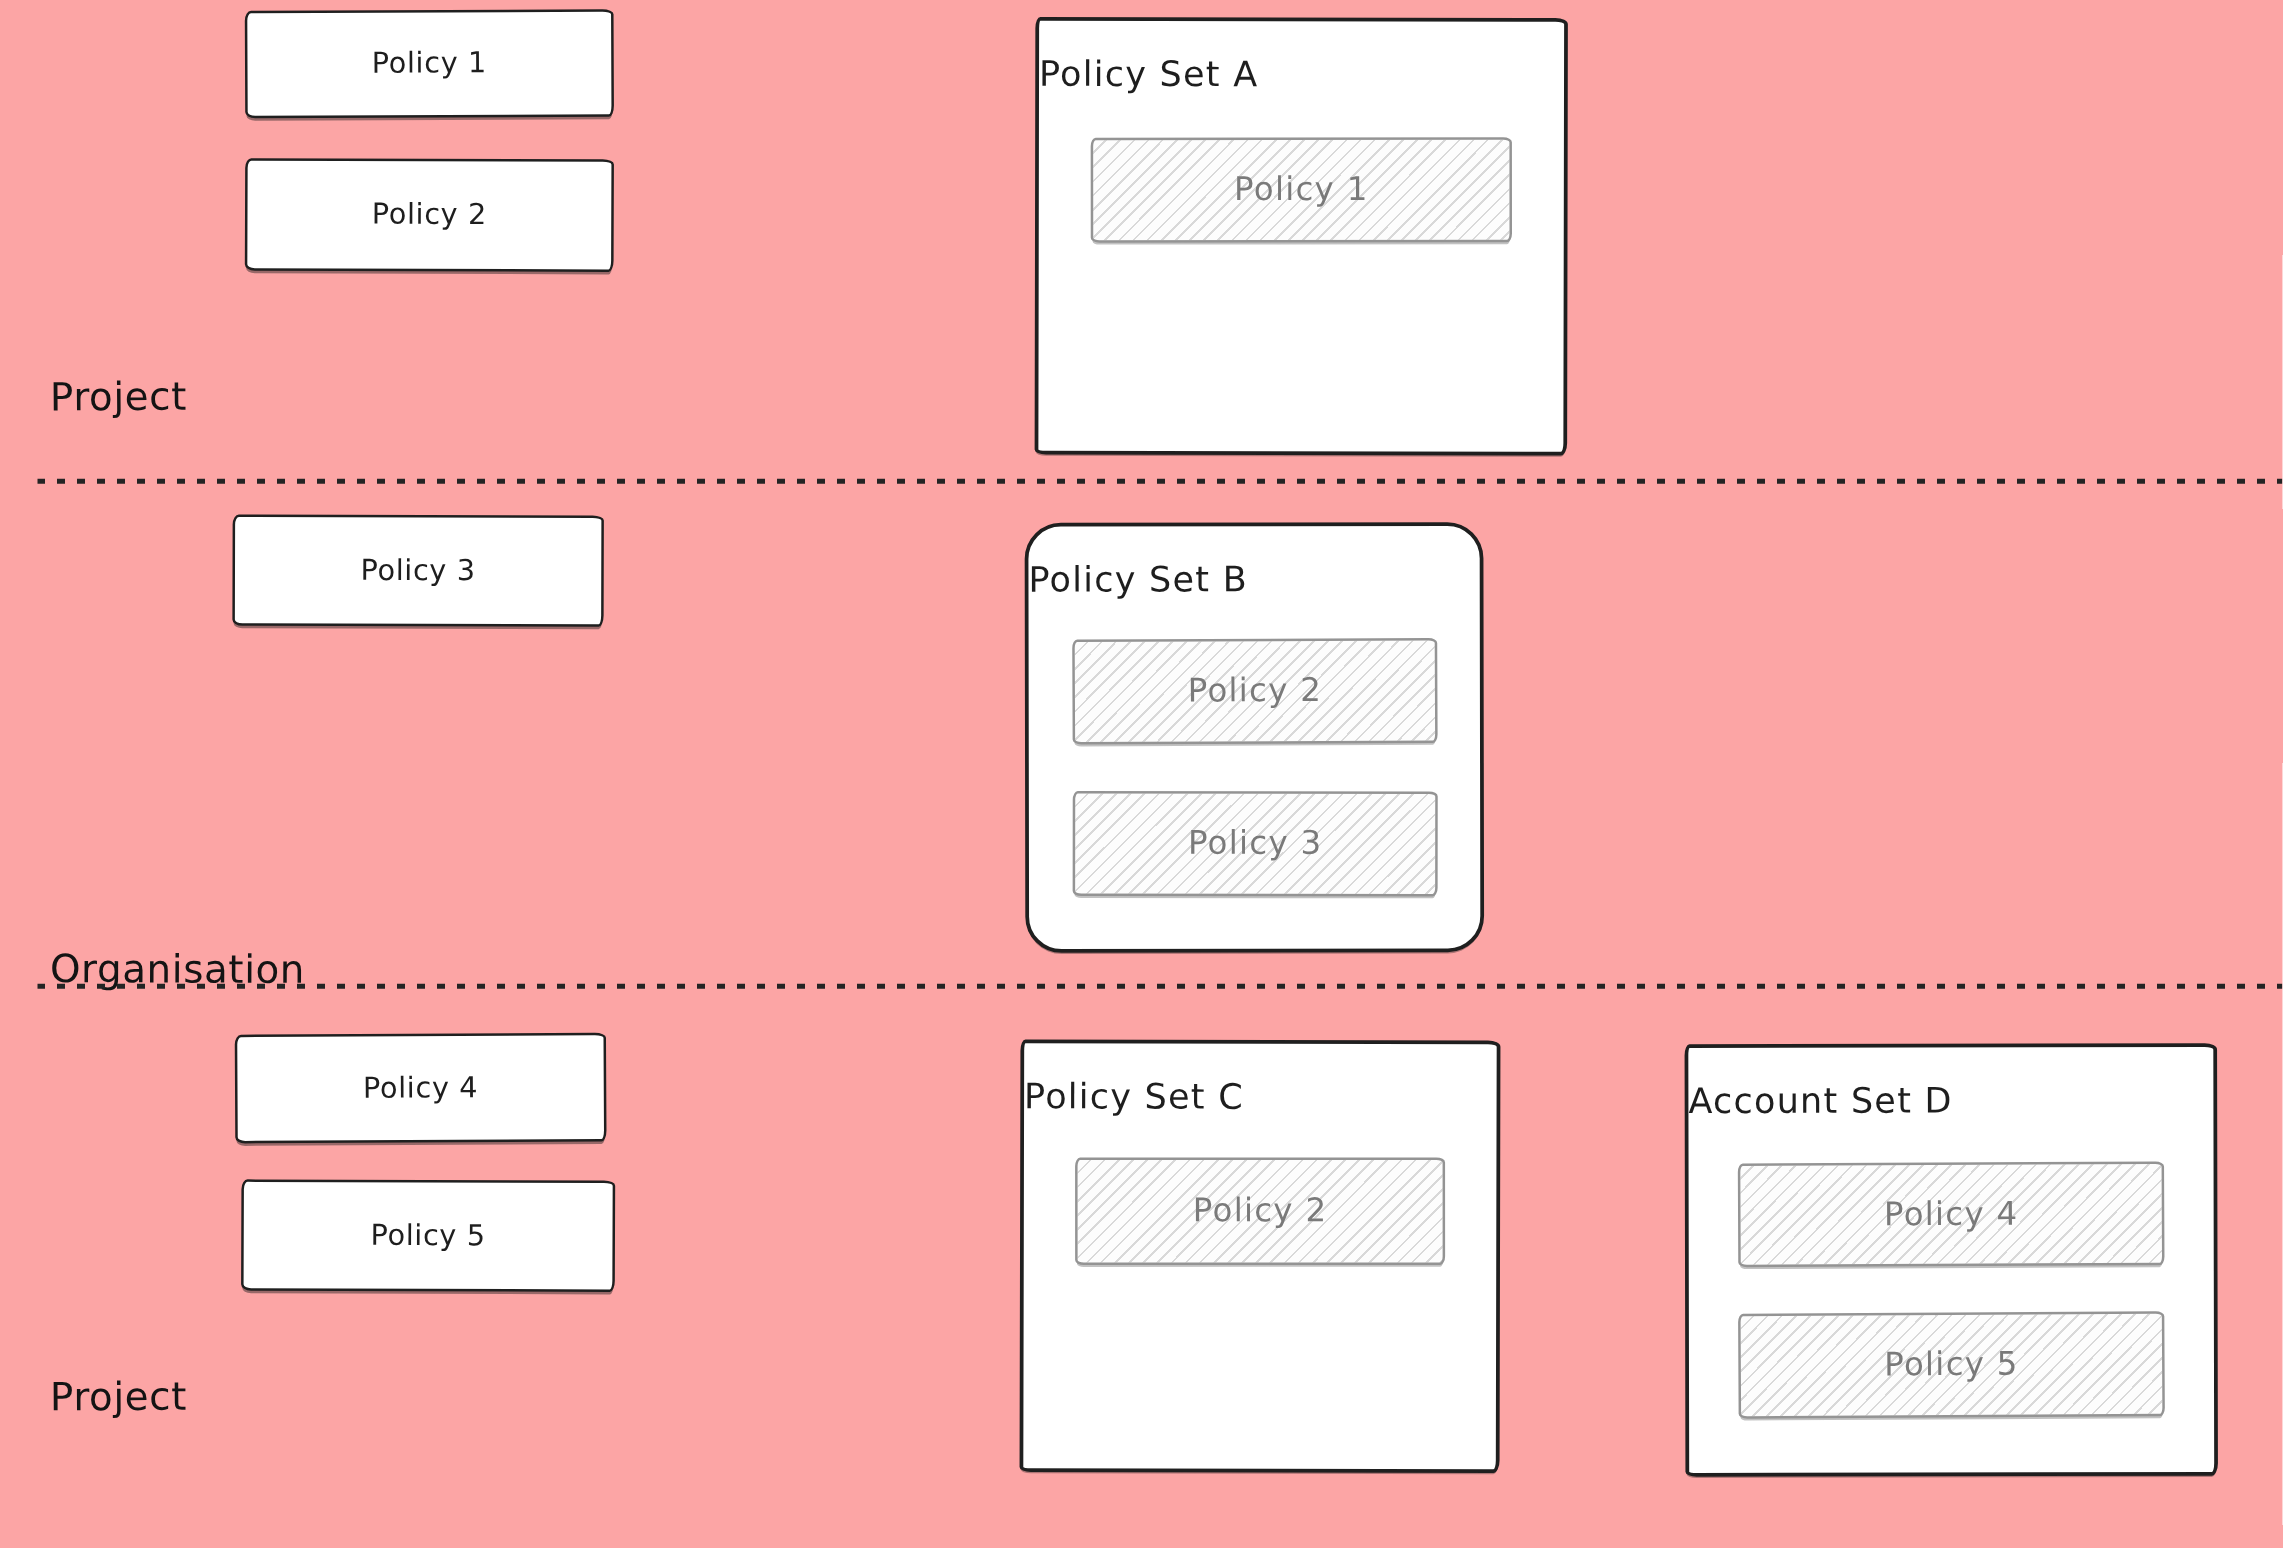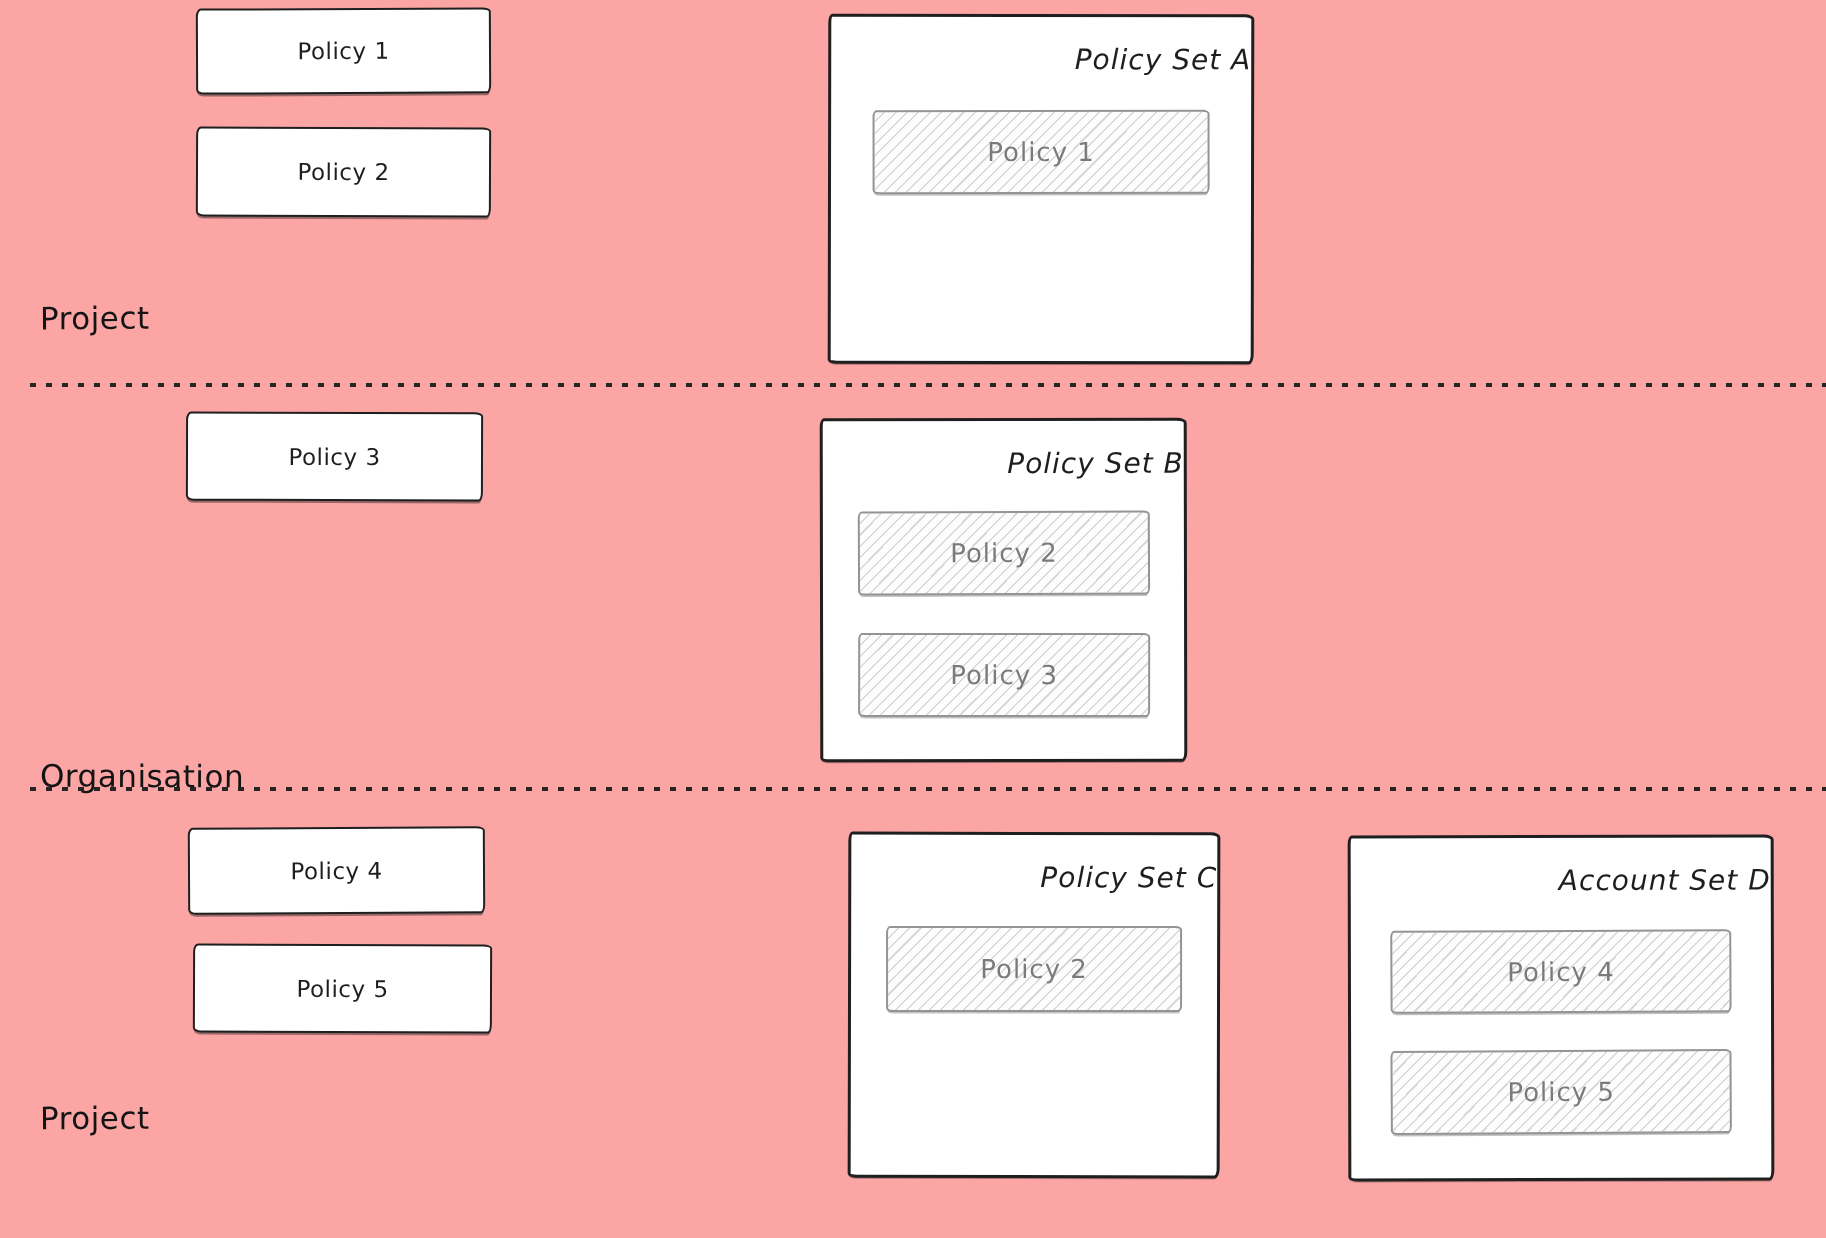--- a/index.html
+++ b/index.html
@@ -48,12 +48,11 @@
     top: 26px;
     left: 0;
     width: 100%;
-    text-align: right;
+    text-align: left;
     font-size: 28px;
     letter-spacing: 1px;
     color: #1e1e1e;
     white-space: nowrap;
-    font-style: italic;
   }
 
   

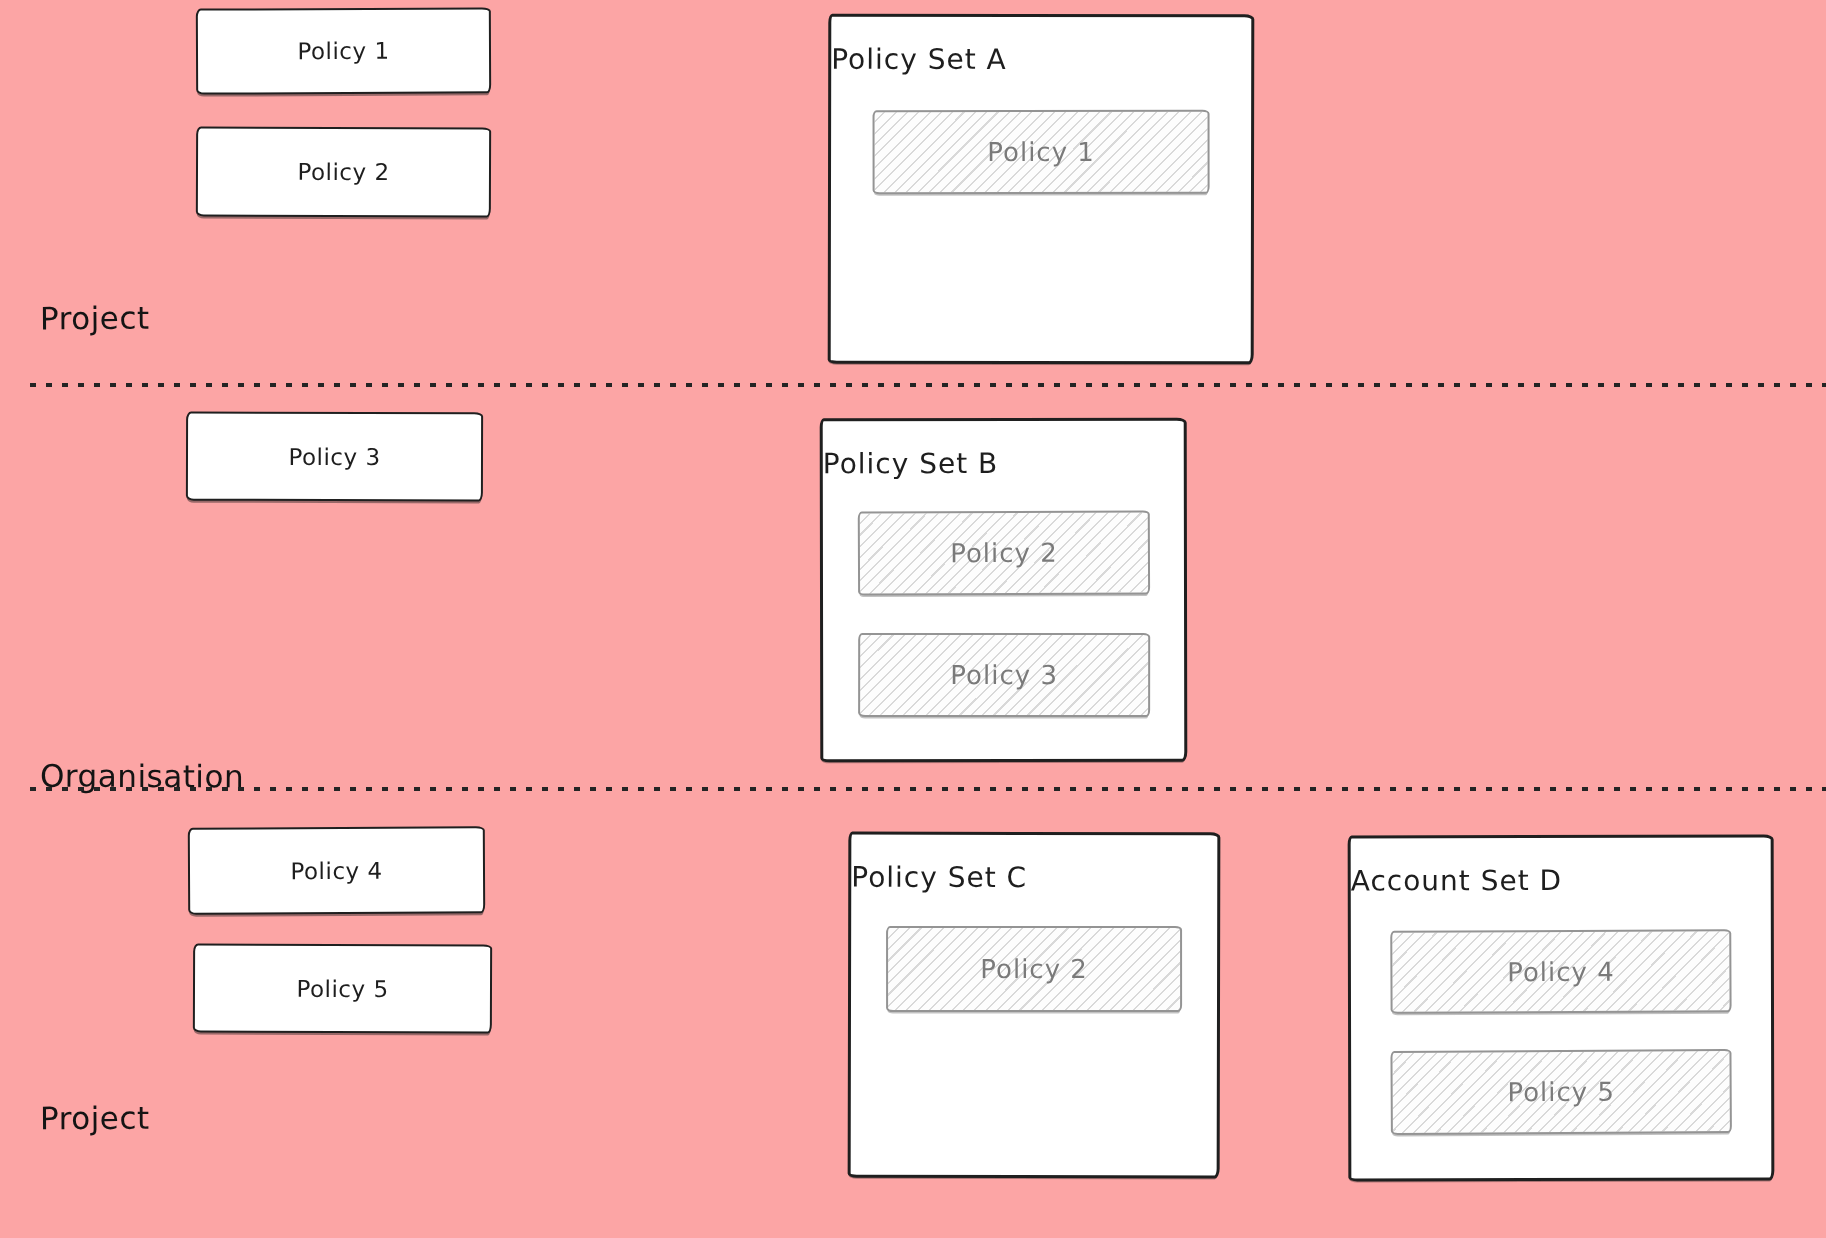--- a/index.html
+++ b/index.html
@@ -135,7 +135,7 @@
     <span class="pbox-label">Policy 3</span>
   </div>
 
-  <div class="set-box" style="left:820px; top:418px; width:361px; height:338px; transform:rotate(-0.1deg);">
+  <div class="set-box" style="left:820px; top:418px; width:361px; height:338px; transform:rotate(-0.1deg);border-radius:29px;">
     <div class="set-title">Policy Set B</div>
     <div class="member" style="top:90px; width:288px; height:80px;">
       <span class="member-label">Policy 2</span>

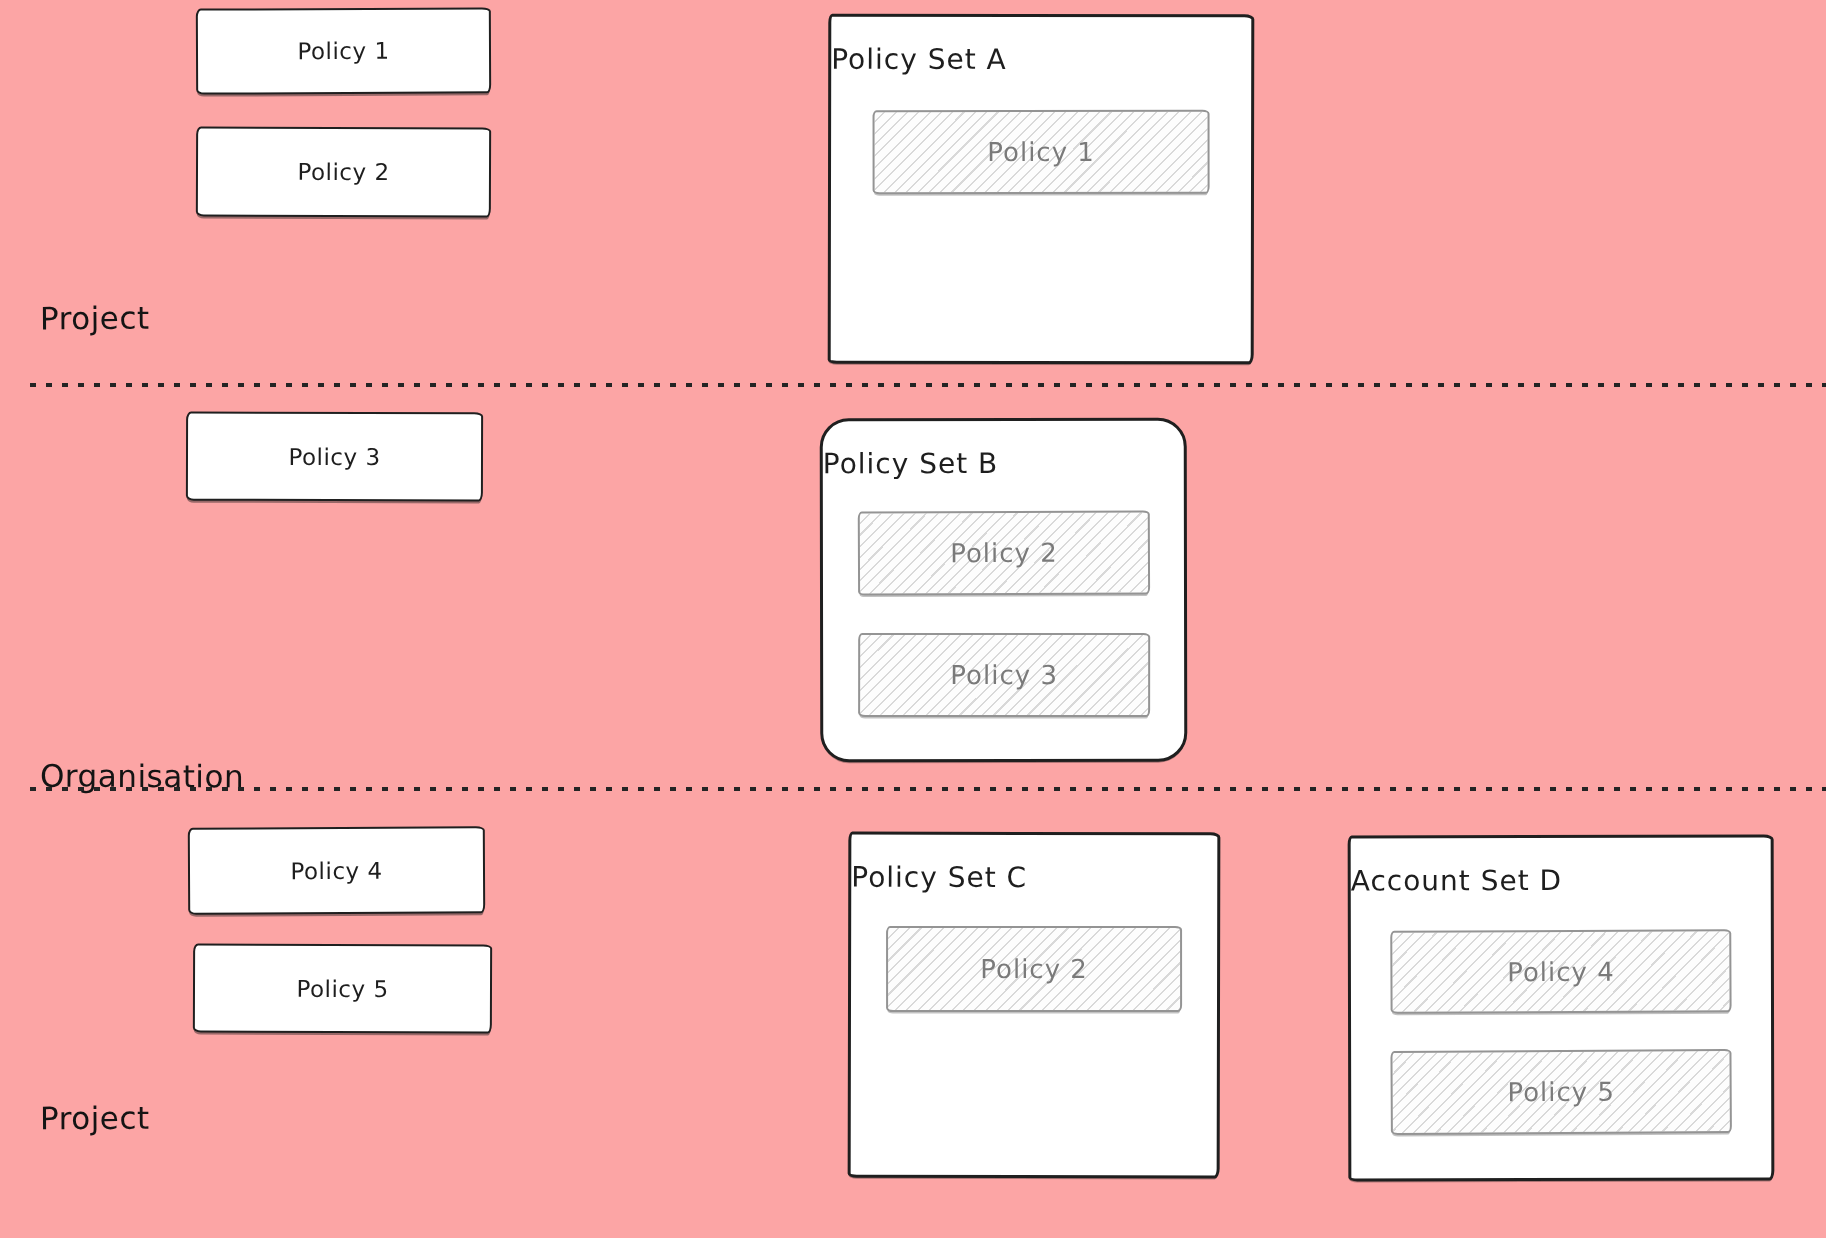--- a/index.html
+++ b/index.html
@@ -157,7 +157,7 @@
     <span class="pbox-label">Policy 5</span>
   </div>
 
-  <div class="set-box" style="left:848px; top:832px; width:366px; height:340px; transform:rotate(0.12deg);">
+  <div class="set-box" style="left:816px; top:832px; width:366px; height:340px; transform:rotate(0.12deg);padding-left:12px;">
     <div class="set-title">Policy Set C</div>
     <div class="member" style="top:91px; width:292px; height:82px;">
       <span class="member-label">Policy 2</span>

